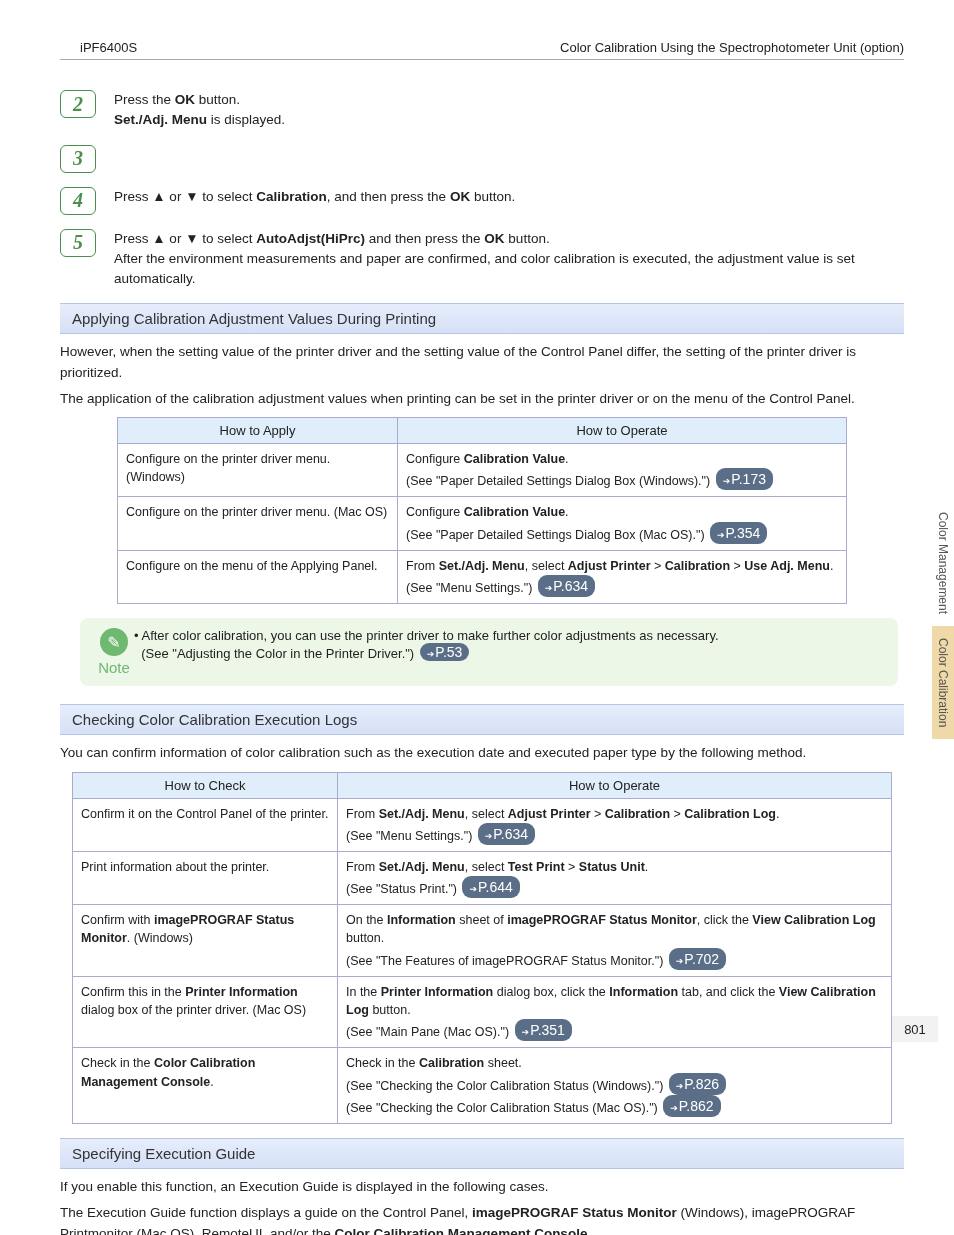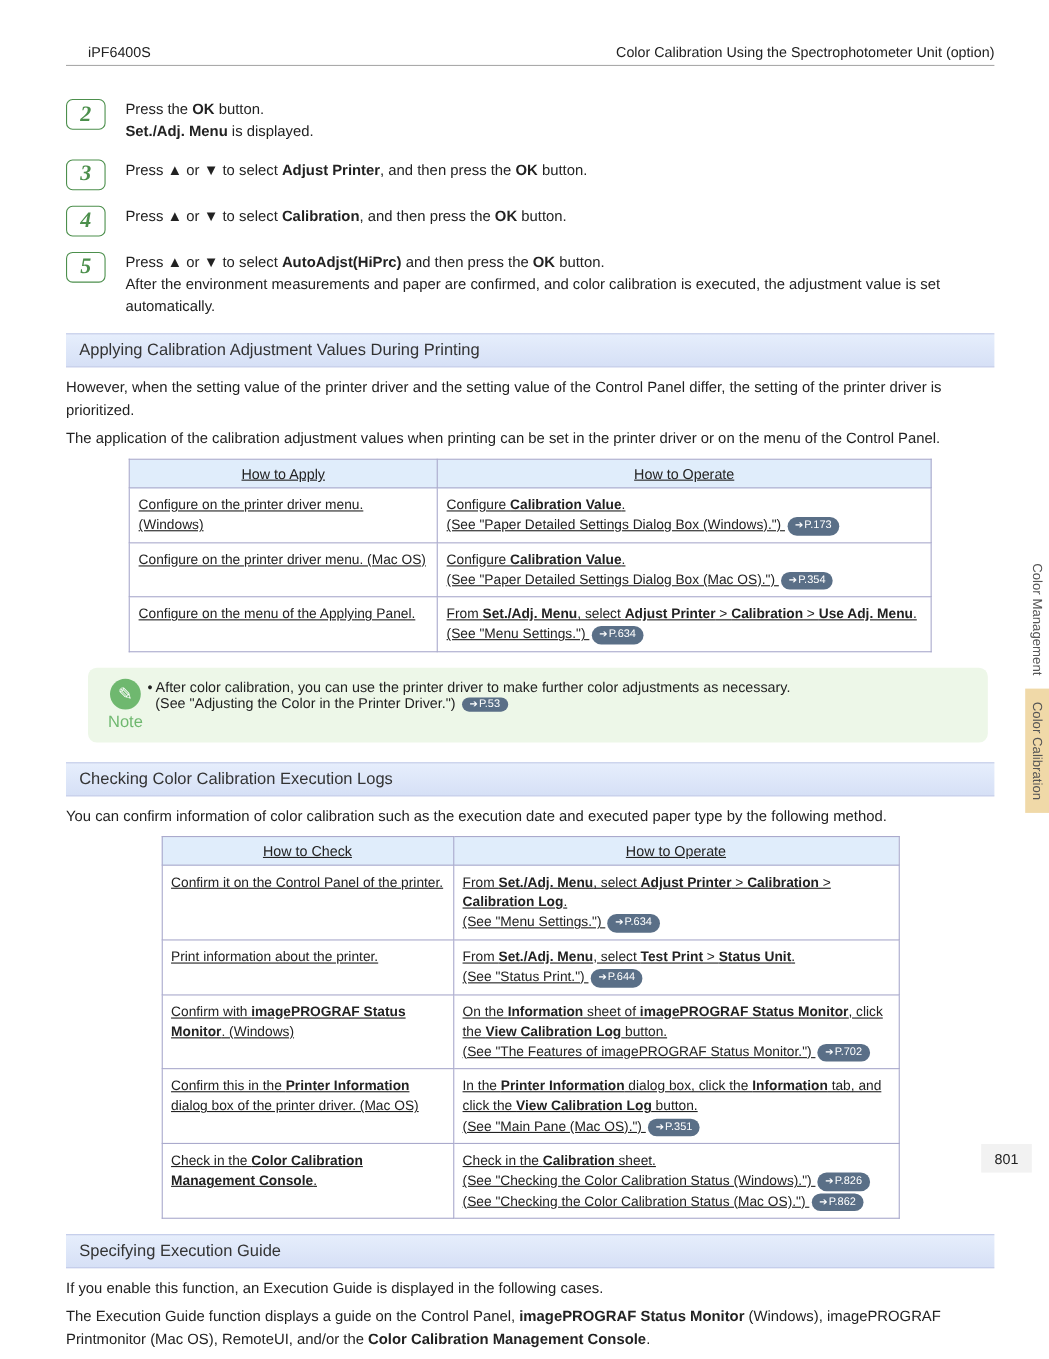--- a/index.html
+++ b/index.html
@@ -147,9 +147,6 @@
 
   <div class="step">
     <div class="step-num">3</div>
-    <div class="step-text">
-      <span>Press ▲ or ▼ to select </span><b>Adjust Printer</b><span>, and then press the </span><b>OK</b><span> button.</span>
-    </div>
   </div>
 
   <div class="step">

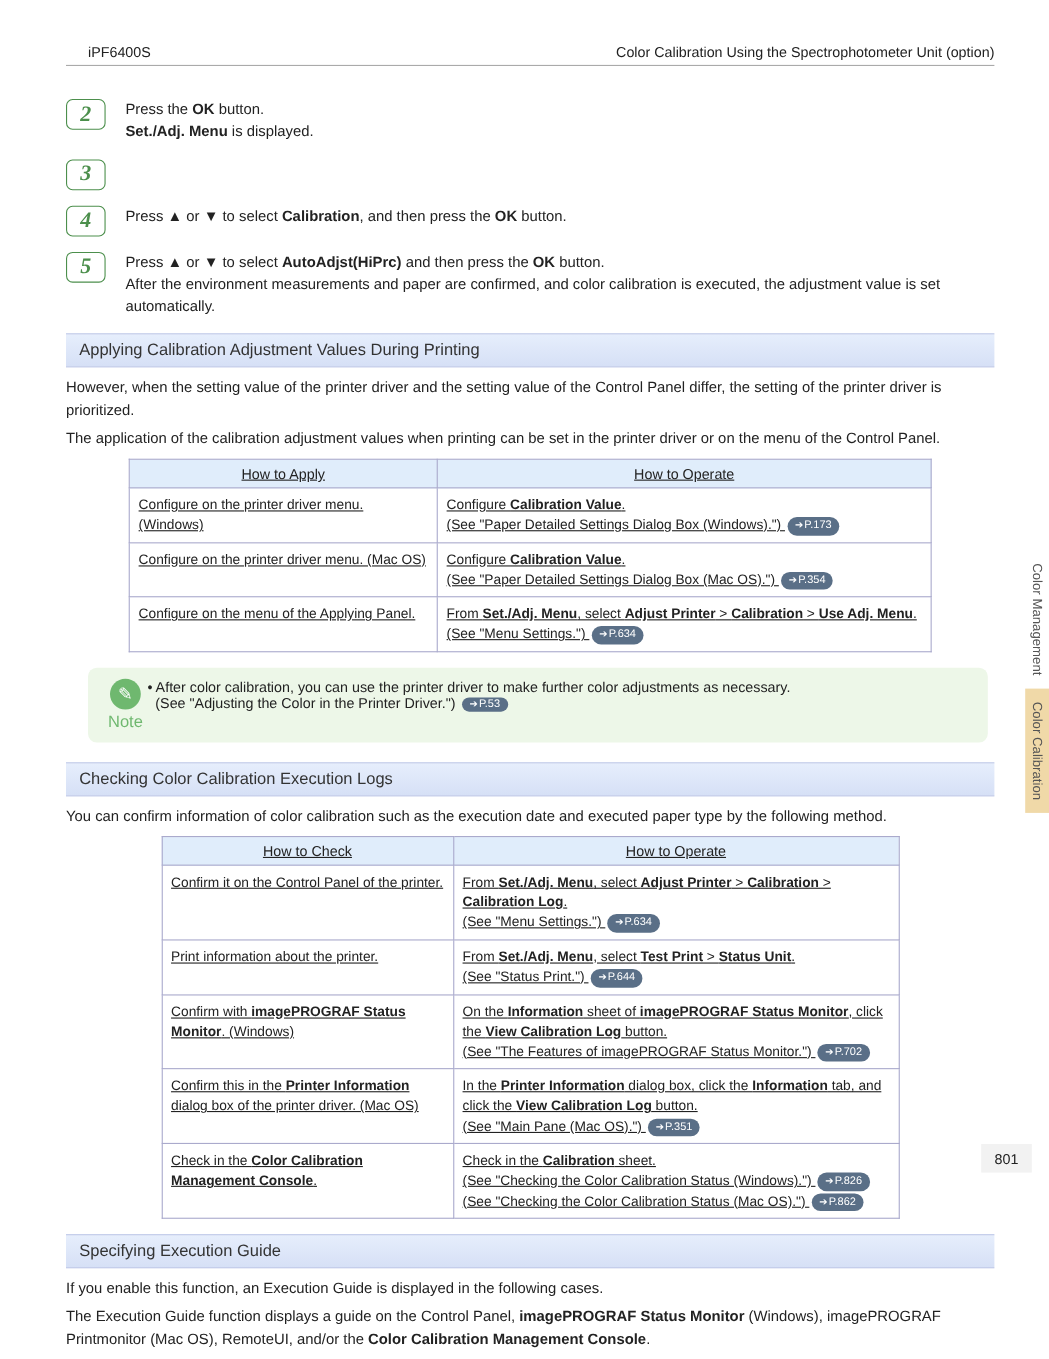--- a/index.html
+++ b/index.html
@@ -50,7 +50,6 @@
   .tbl {
     border-collapse: collapse;
     margin: 8px auto 10px auto;
-    text-decoration: underline;
   }
   .tbl th {
     background: #e0edfb;

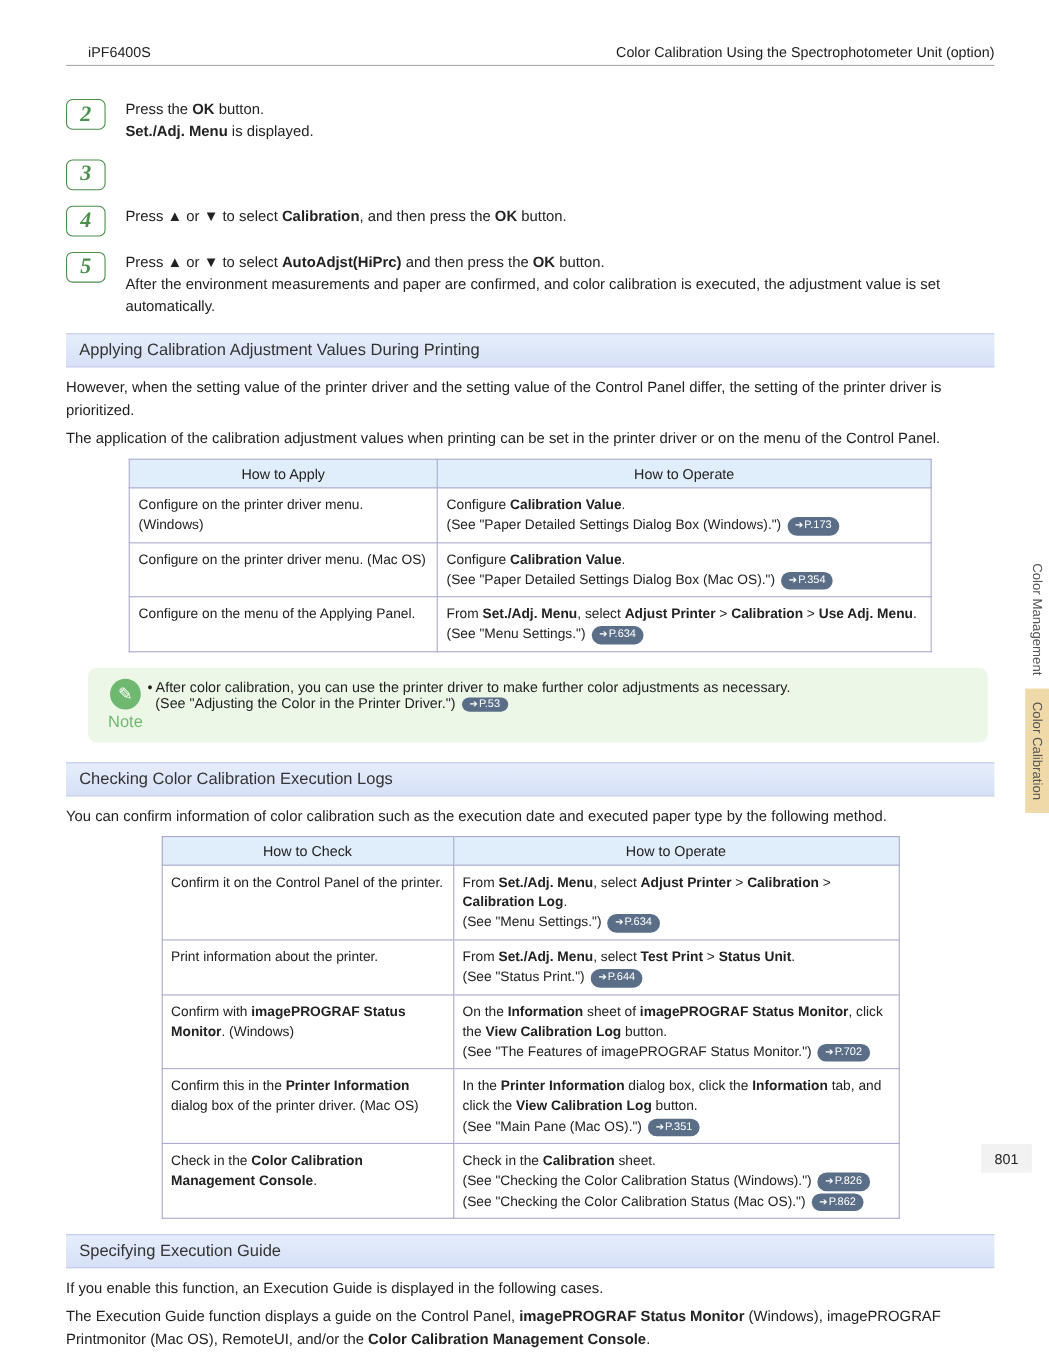--- a/index.html
+++ b/index.html
@@ -93,7 +93,7 @@
     display: inline-block;
     background: #5a6f87;
     color: #fff;
-    font-size: 10px;
+    font-size: 14px;
     border-radius: 9px;
     padding: 1px 7px;
     margin-left: 2px;

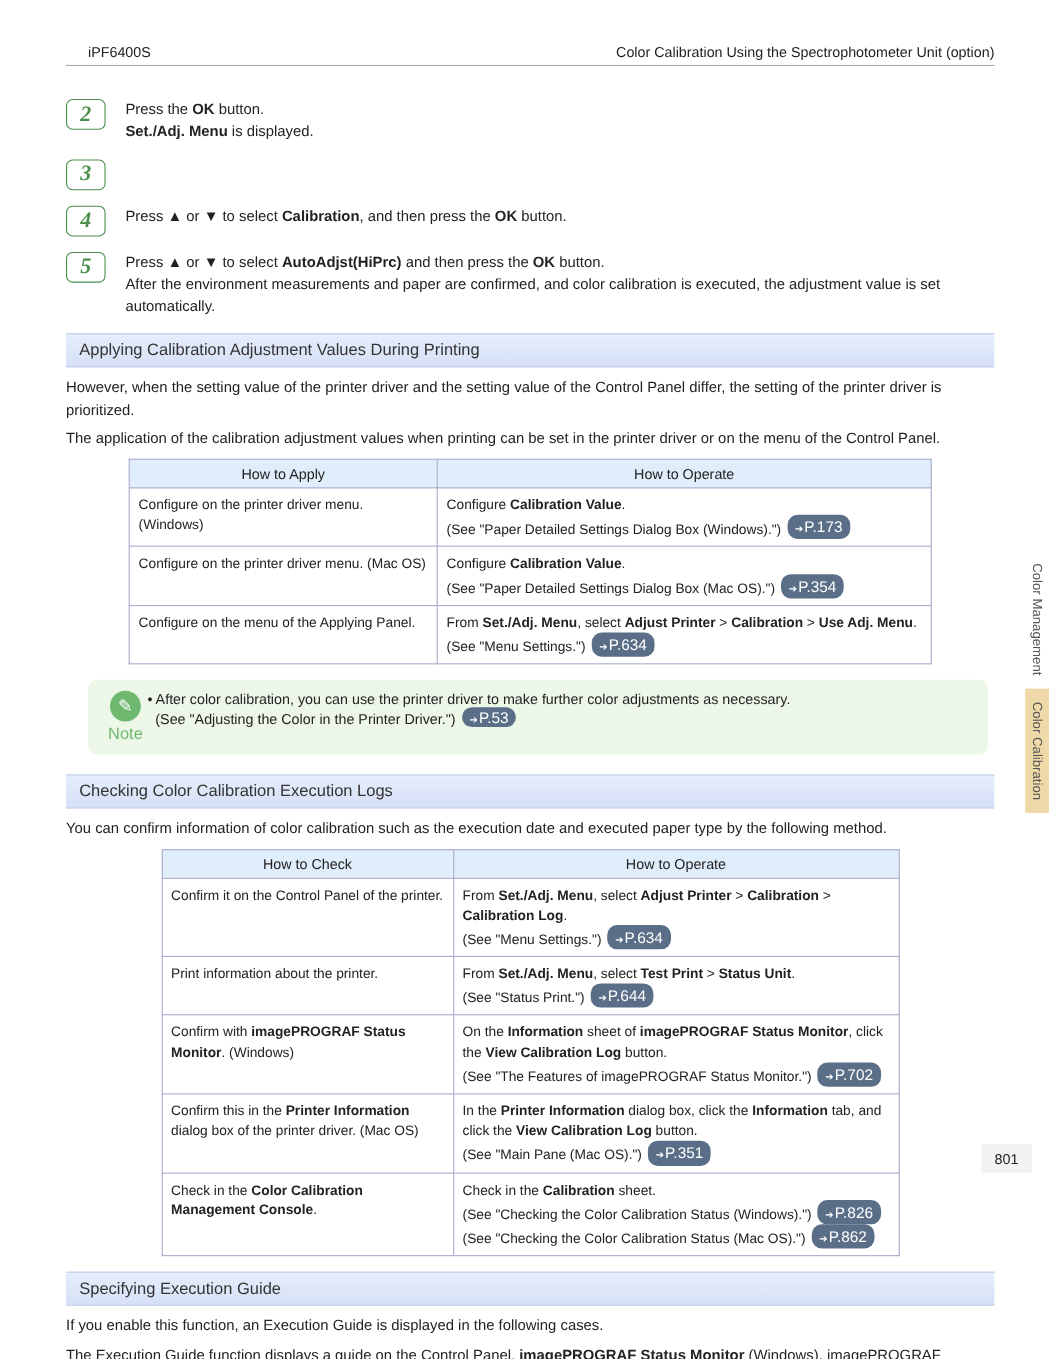--- a/index.html
+++ b/index.html
@@ -212,7 +212,7 @@
   <div class="section-bar">Checking Color Calibration Execution Logs</div>
   <div class="para">You can confirm information of color calibration such as the execution date and executed paper type by the following method.</div>
 
-  <table class="tbl" style="width:671px;">
+  <table class="tbl" style="width:820px;">
     <tbody>
         <tr>
       <th style="width:265px;">How to Check</th>

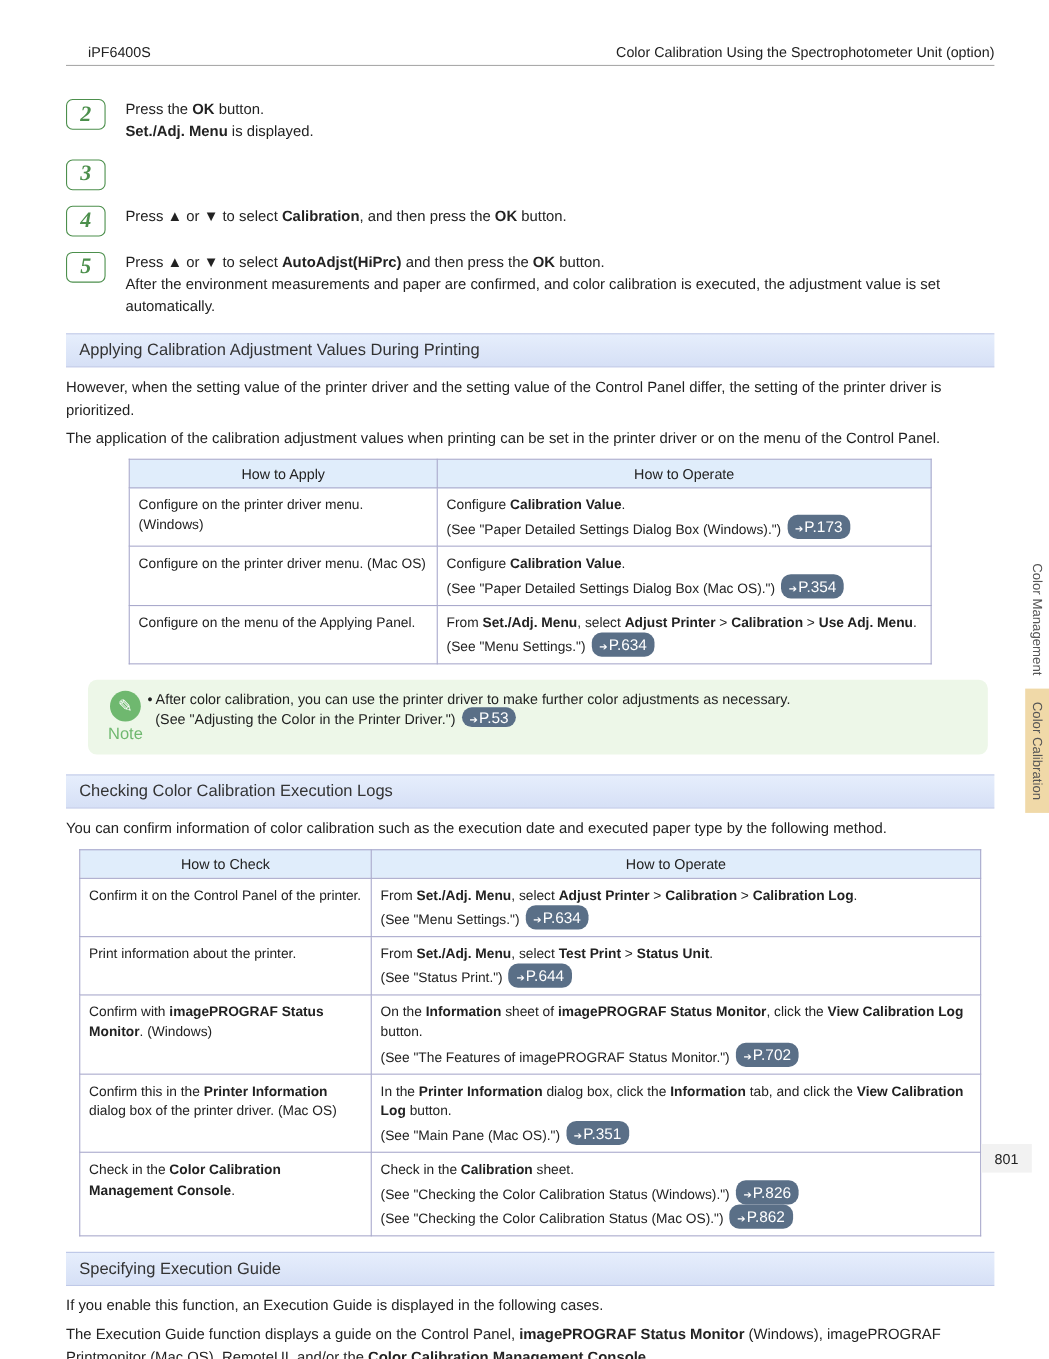--- a/index.html
+++ b/index.html
@@ -118,7 +118,7 @@
   .page-number {
     position: absolute;
     right: 16px;
-    top: 1040px;
+    top: 1016px;
     background: #f2f2f2;
     width: 46px; height: 26px;
     display: flex; align-items: center; justify-content: center;

